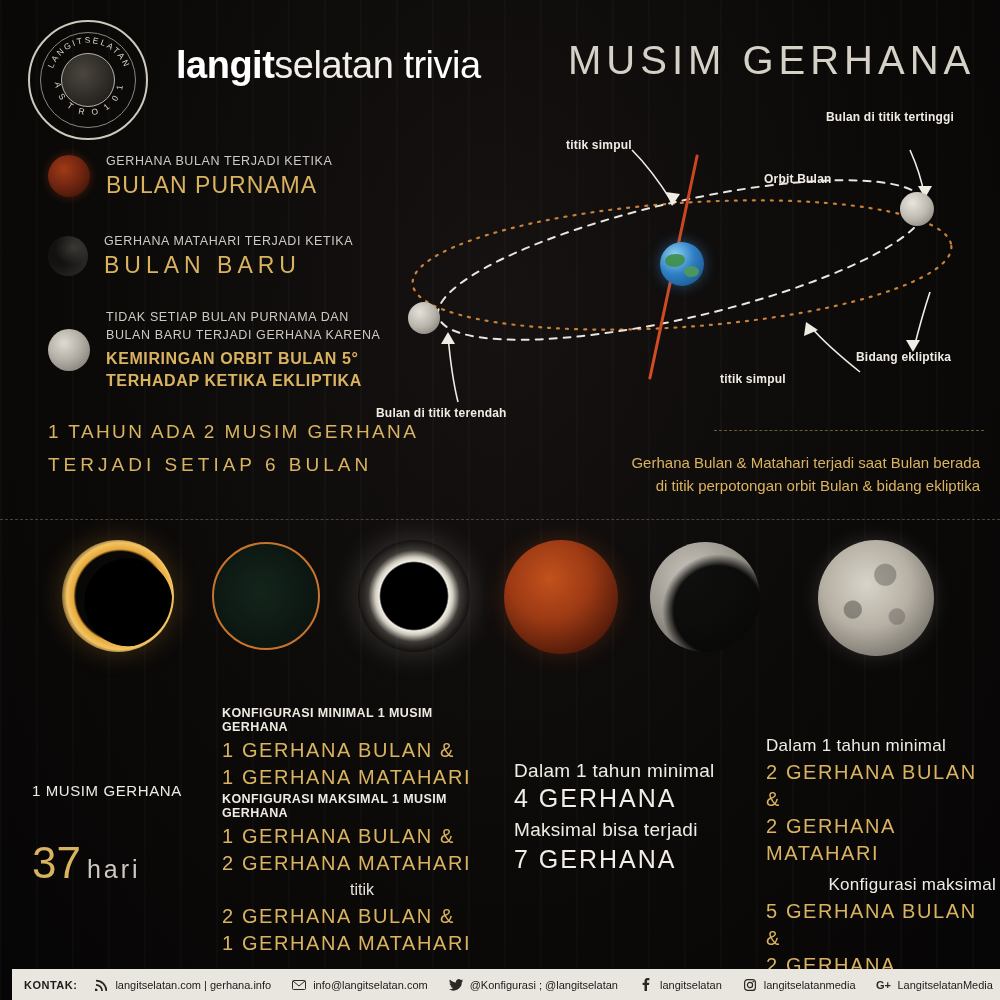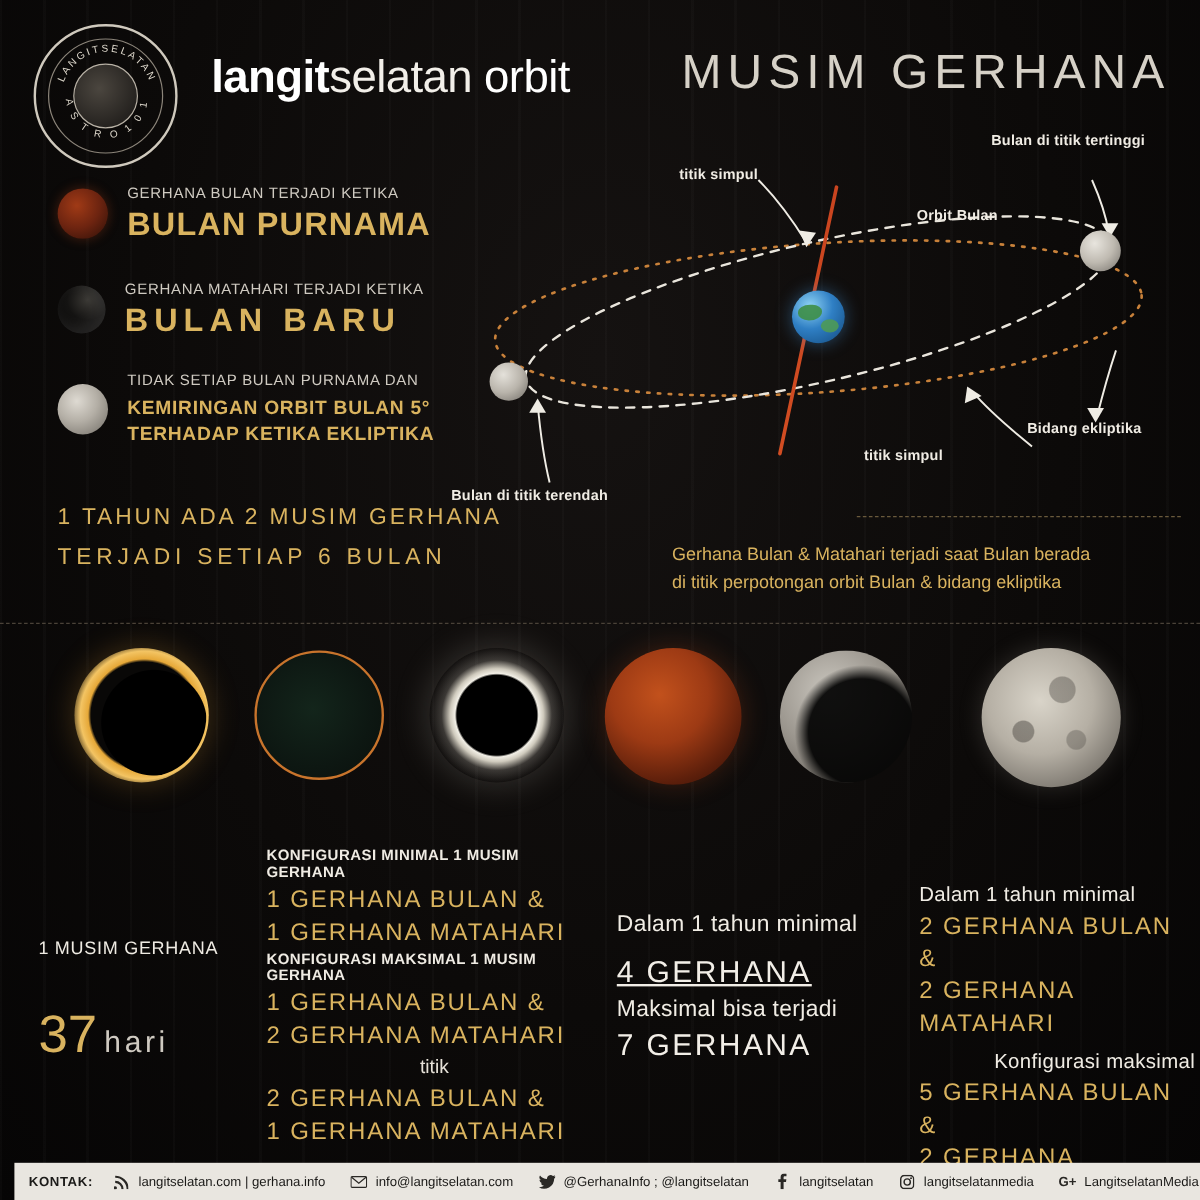--- a/index.html
+++ b/index.html
@@ -265,7 +265,7 @@
   </div>
 
   <div class="brand">
-    <span>langit</span><span class="light">selatan</span><span class="trivia">orbit</span>
+    <span>langit</span><span class="light">selatan</span><span class="trivia">trivia</span>
   </div>
 
   <div class="title-main">MUSIM GERHANA</div>

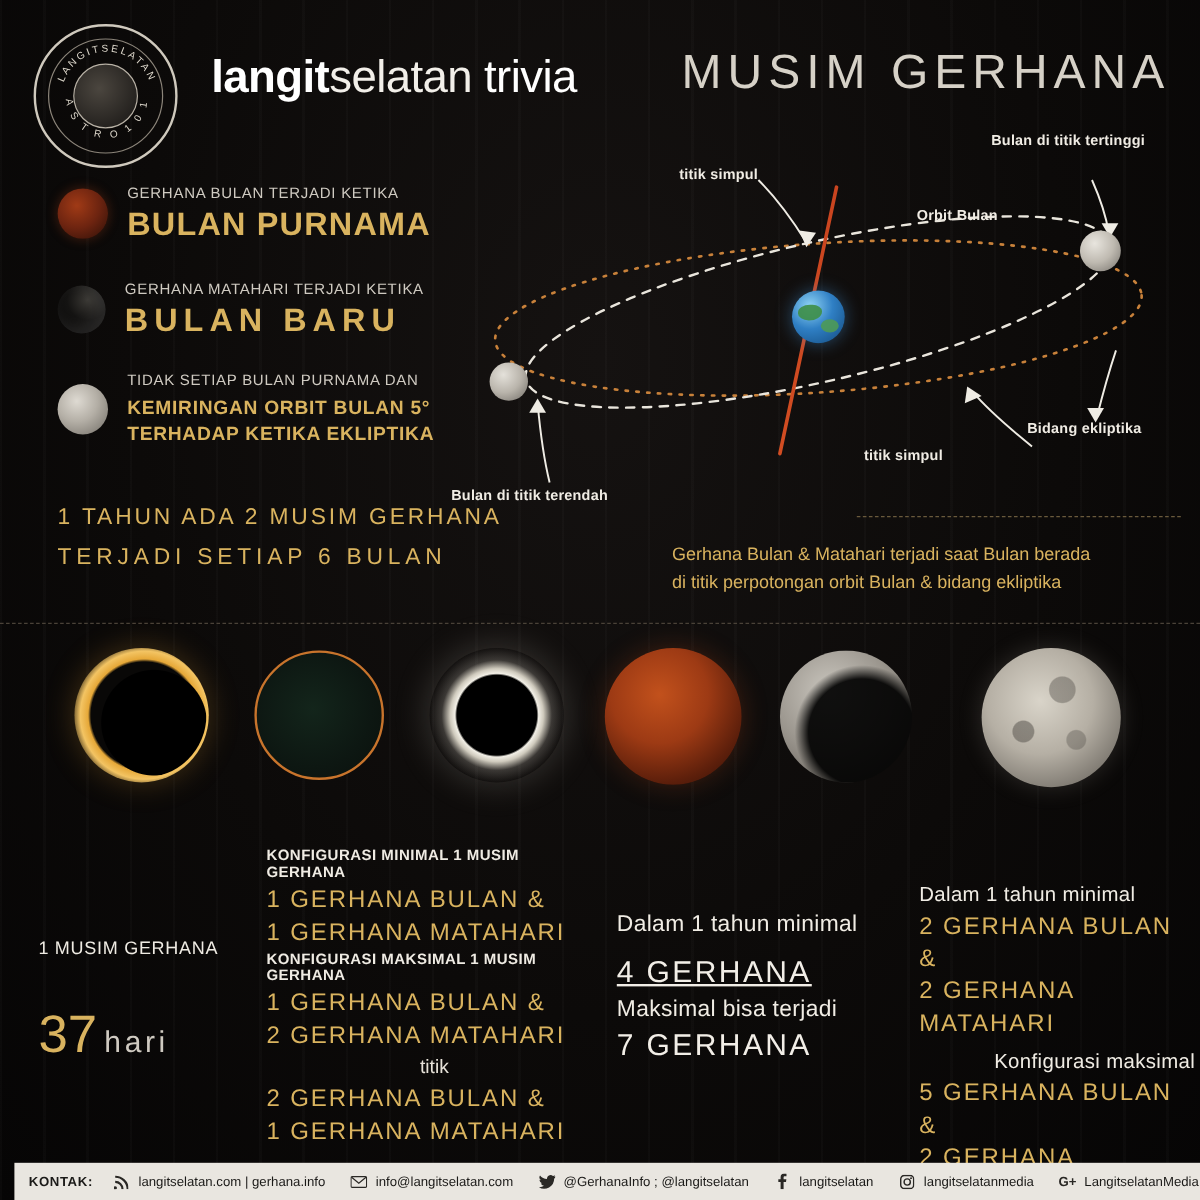--- a/index.html
+++ b/index.html
@@ -76,7 +76,7 @@
     text-transform: uppercase; line-height: 1.45;
   }
   .b-big {
-    font-size: 27px; font-weight: 700; letter-spacing: 1px;
+    font-size: 23px; font-weight: 400; letter-spacing: 1px;
     color: #d9b35f; margin-top: 2px;
   }
   .b-big.spaced { letter-spacing: 5px; }

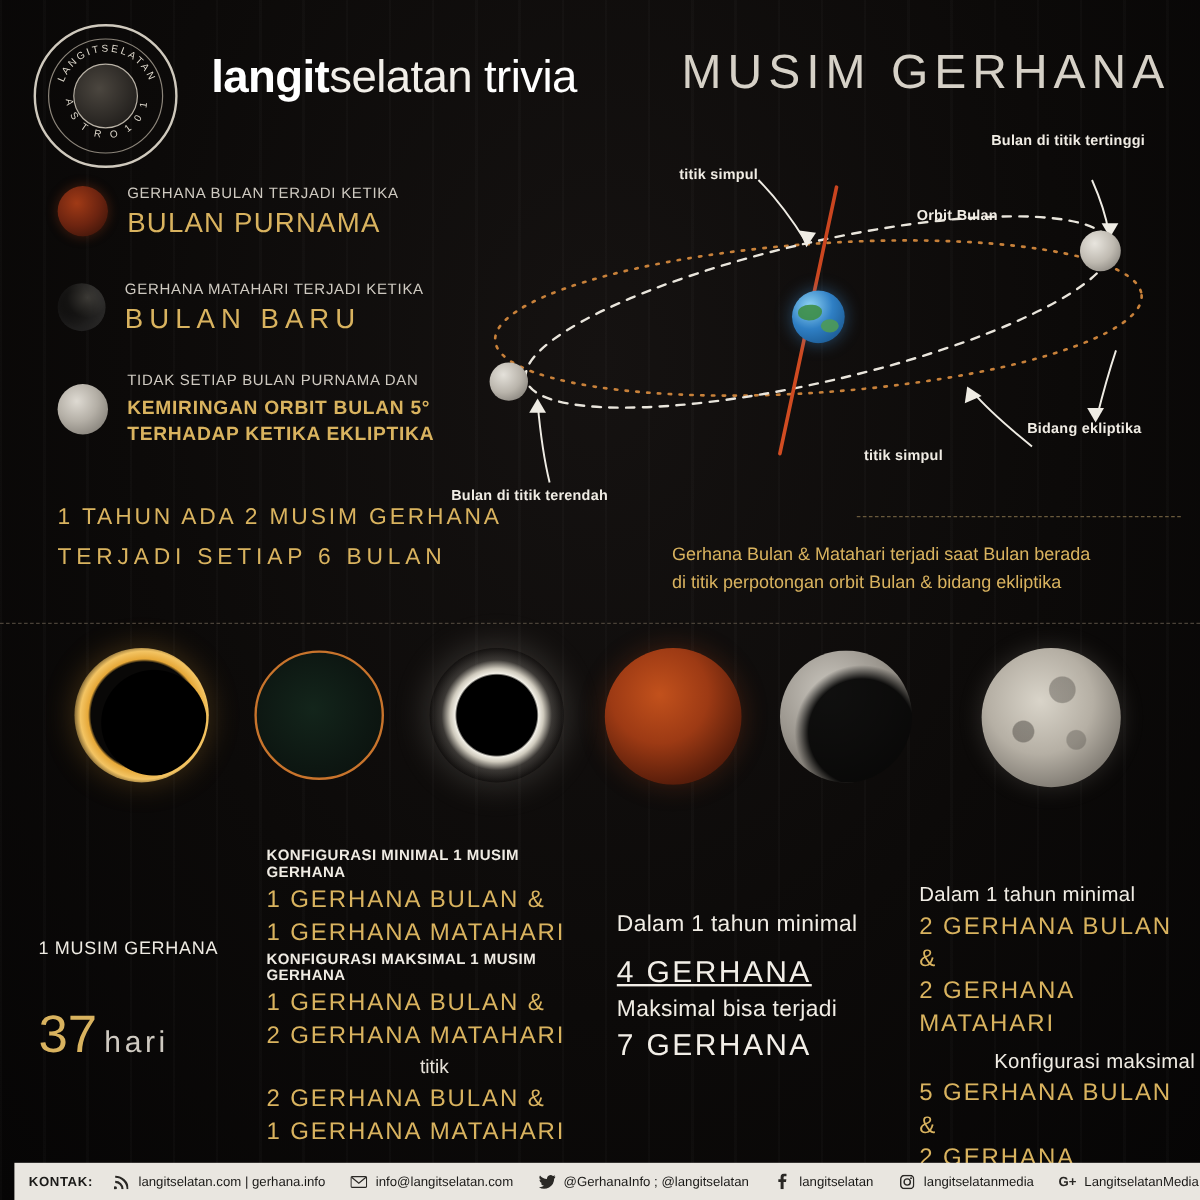--- a/index.html
+++ b/index.html
@@ -290,6 +290,7 @@
     <div class="moon-ico ico-full"></div>
     <div class="bullet-text">
       <div class="b-small">TIDAK SETIAP BULAN PURNAMA DAN</div>
+      <div class="b-small">BULAN BARU TERJADI GERHANA KARENA</div>
       <div class="b-gold-small">KEMIRINGAN ORBIT BULAN 5°</div>
       <div class="b-gold-small" style="margin-top:0">TERHADAP KETIKA EKLIPTIKA</div>
     </div>

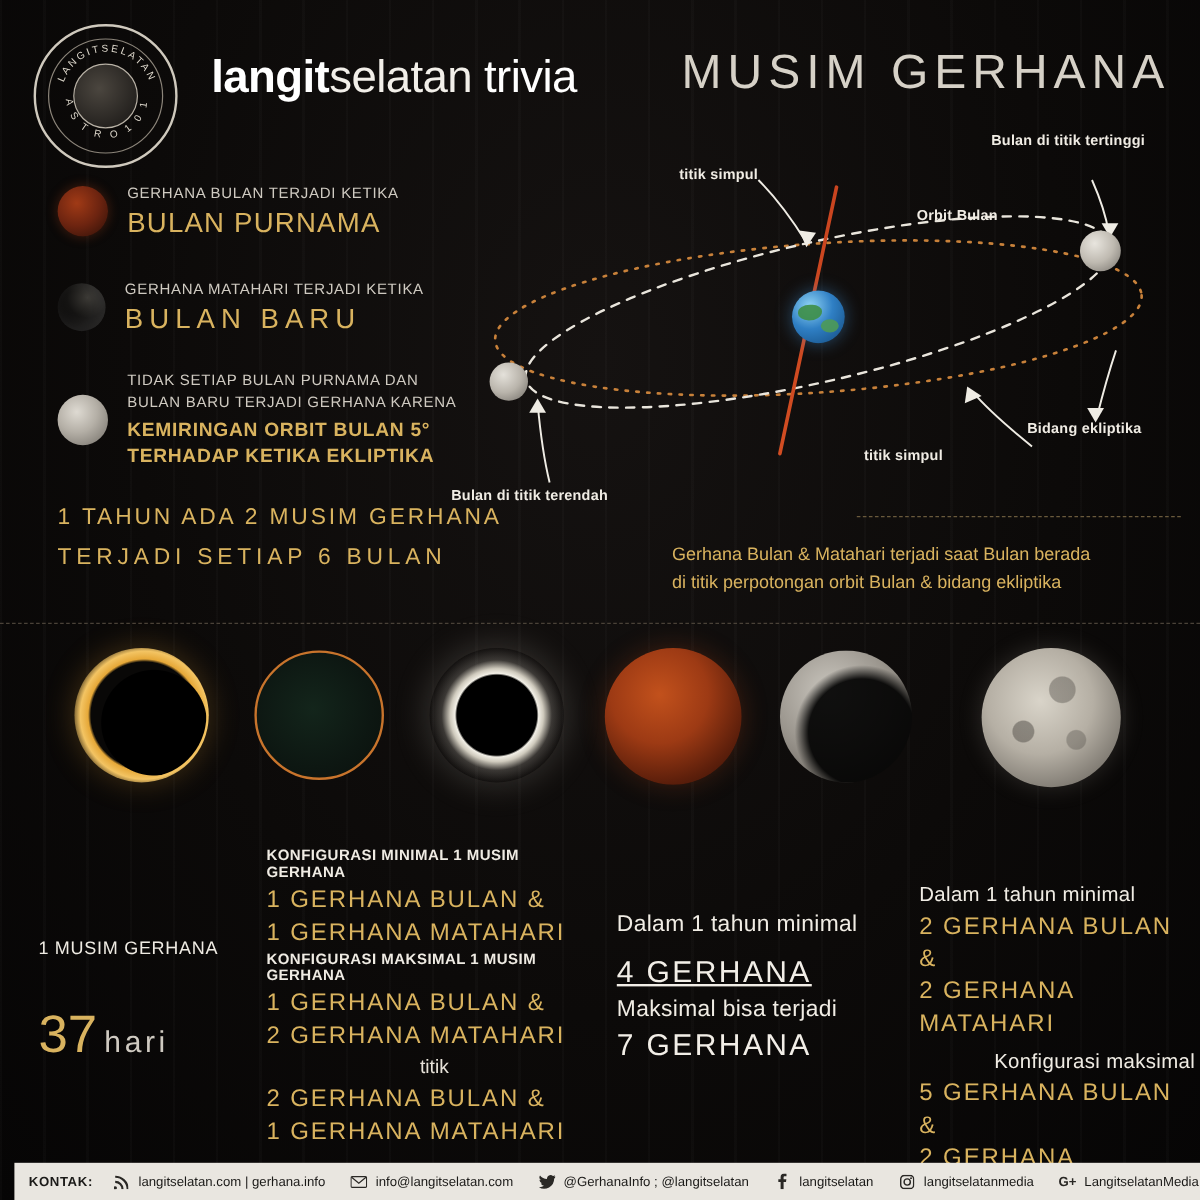--- a/index.html
+++ b/index.html
@@ -140,7 +140,7 @@
   }
   .caption {
     position: absolute; left: 560px; top: 452px; width: 420px;
-    text-align: left; font-size: 15px; color: #d9b35f; line-height: 1.5;
+    text-align: right; font-size: 15px; color: #d9b35f; line-height: 1.5;
   }
 
   .hr-dash {

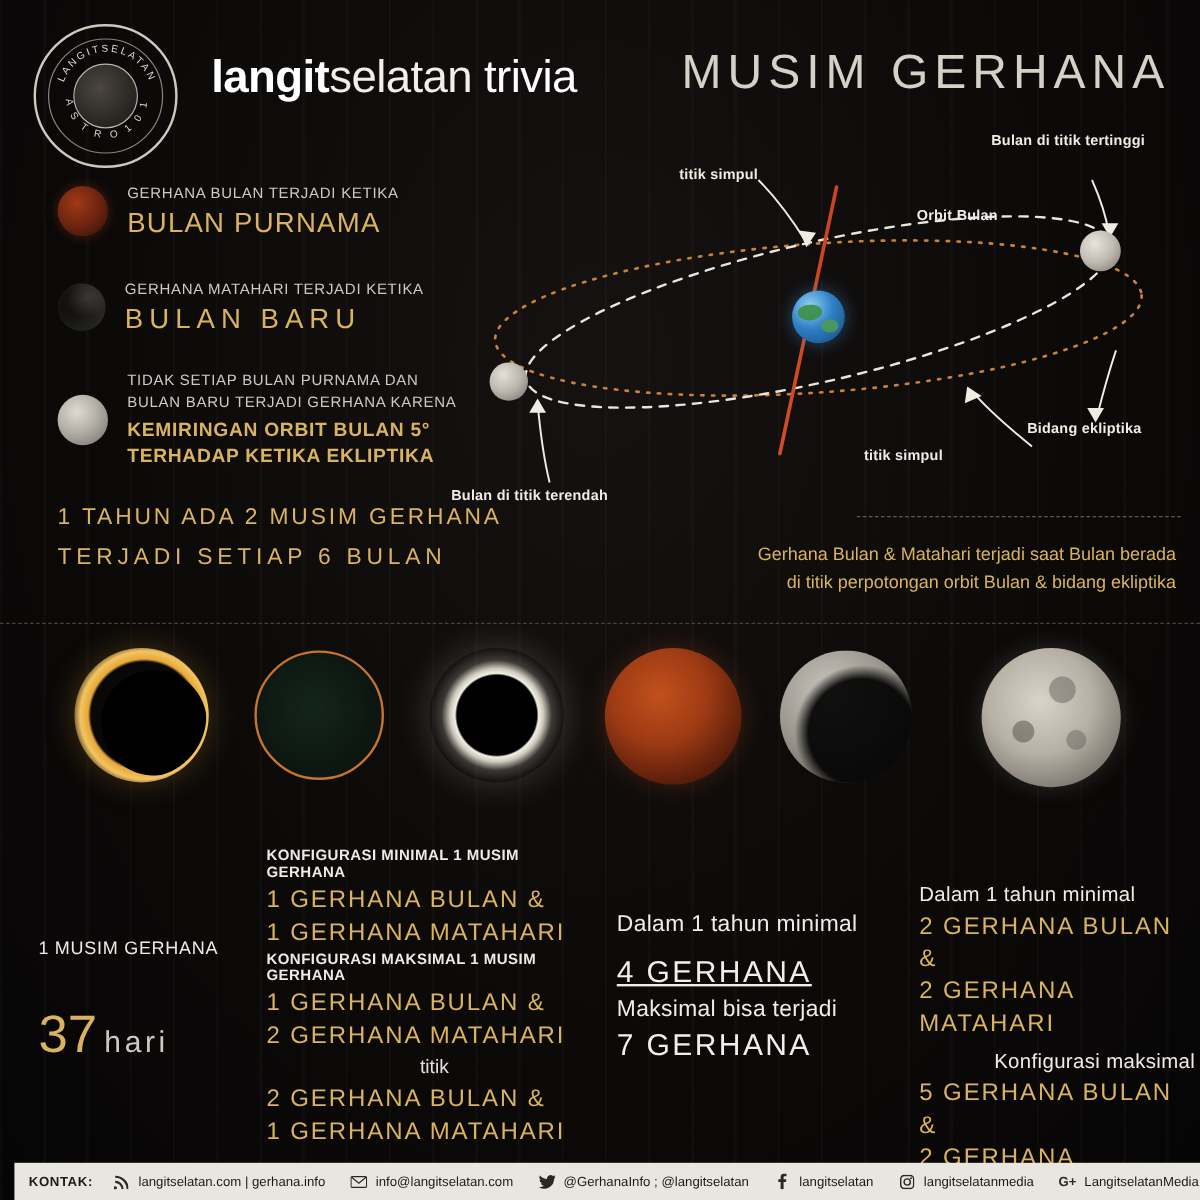--- a/index.html
+++ b/index.html
@@ -377,7 +377,7 @@
 
   <div class="blk" style="left:514px; top:760px; width:250px;">
     <div class="k-white">Dalam 1 tahun minimal</div>
-    <div class="k-white-lg" style="margin-top:12px;text-decoration:underline;">4 GERHANA</div>
+    <div class="k-white-lg" style="margin-top:0;">4 GERHANA</div>
     <div class="k-white" style="margin-top:4px;">Maksimal bisa terjadi</div>
     <div class="k-white-lg" style="margin-top:2px;">7 GERHANA</div>
   </div>

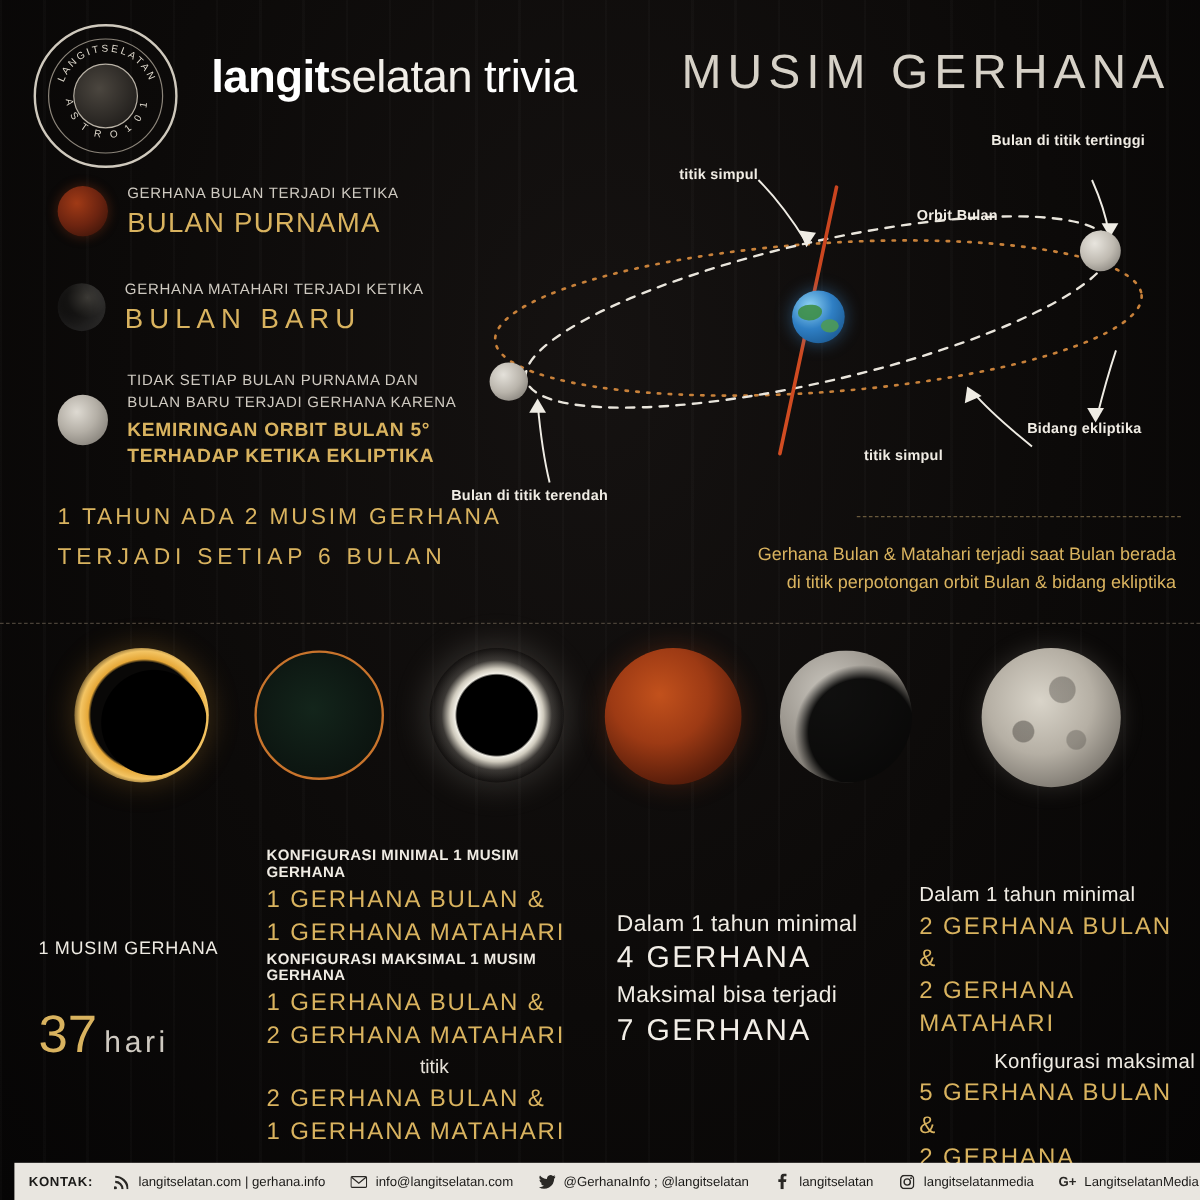--- a/index.html
+++ b/index.html
@@ -420,7 +420,7 @@
             <path d="M14 1.4c-.5.2-1 .4-1.6.5.6-.3 1-.9 1.2-1.6-.6.3-1.2.6-1.8.7A2.9 2.9 0 0 0 6.9 3.6c-2.4-.1-4.5-1.3-5.9-3a2.9 2.9 0 0 0 .9 3.9c-.5 0-.9-.1-1.3-.3 0 1.4 1 2.6 2.3 2.9-.4.1-.9.1-1.3 0a2.9 2.9 0 0 0 2.7 2A5.9 5.9 0 0 1 0 10.3 8.3 8.3 0 0 0 12.8 3.2c.5-.4 1-1 1.2-1.8z" fill="#2a2825"></path>
           </svg>
       </span>
-      <span>@GerhanaInfo ; @langitselatan</span>
+      <span>@Konfigurasi ; @langitselatan</span>
     </span>
 
     <span class="f-item">

